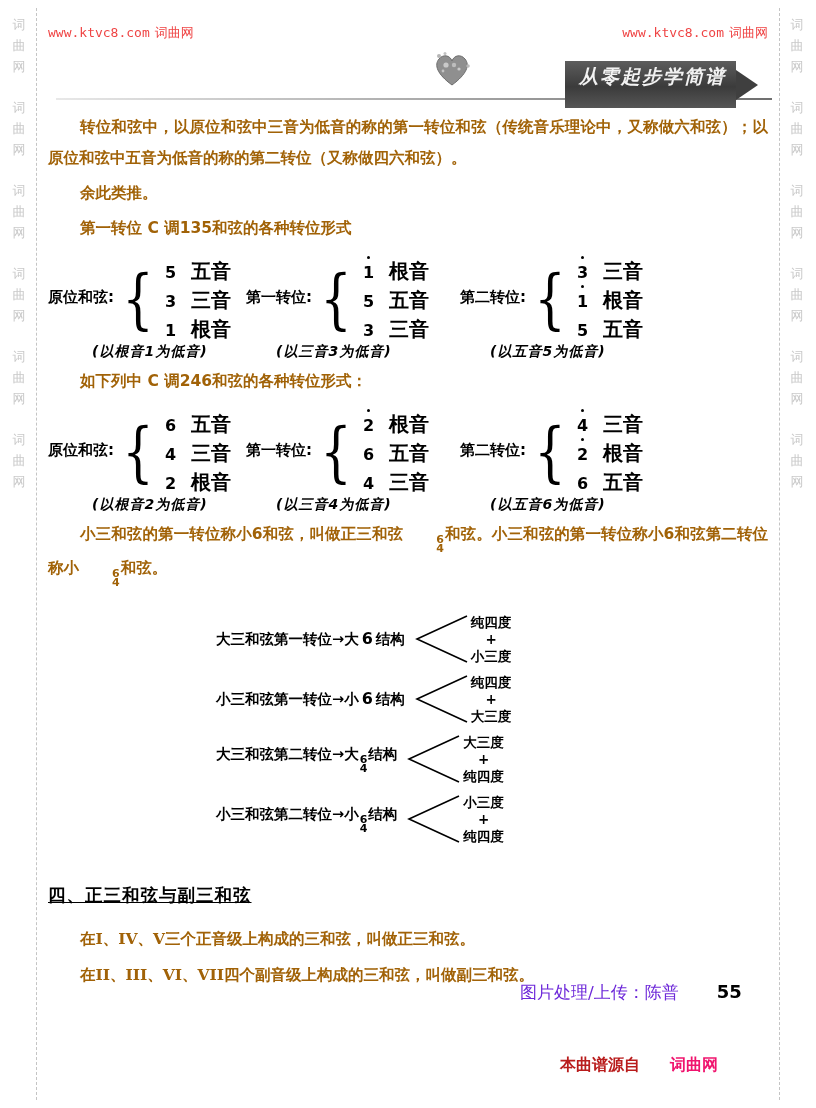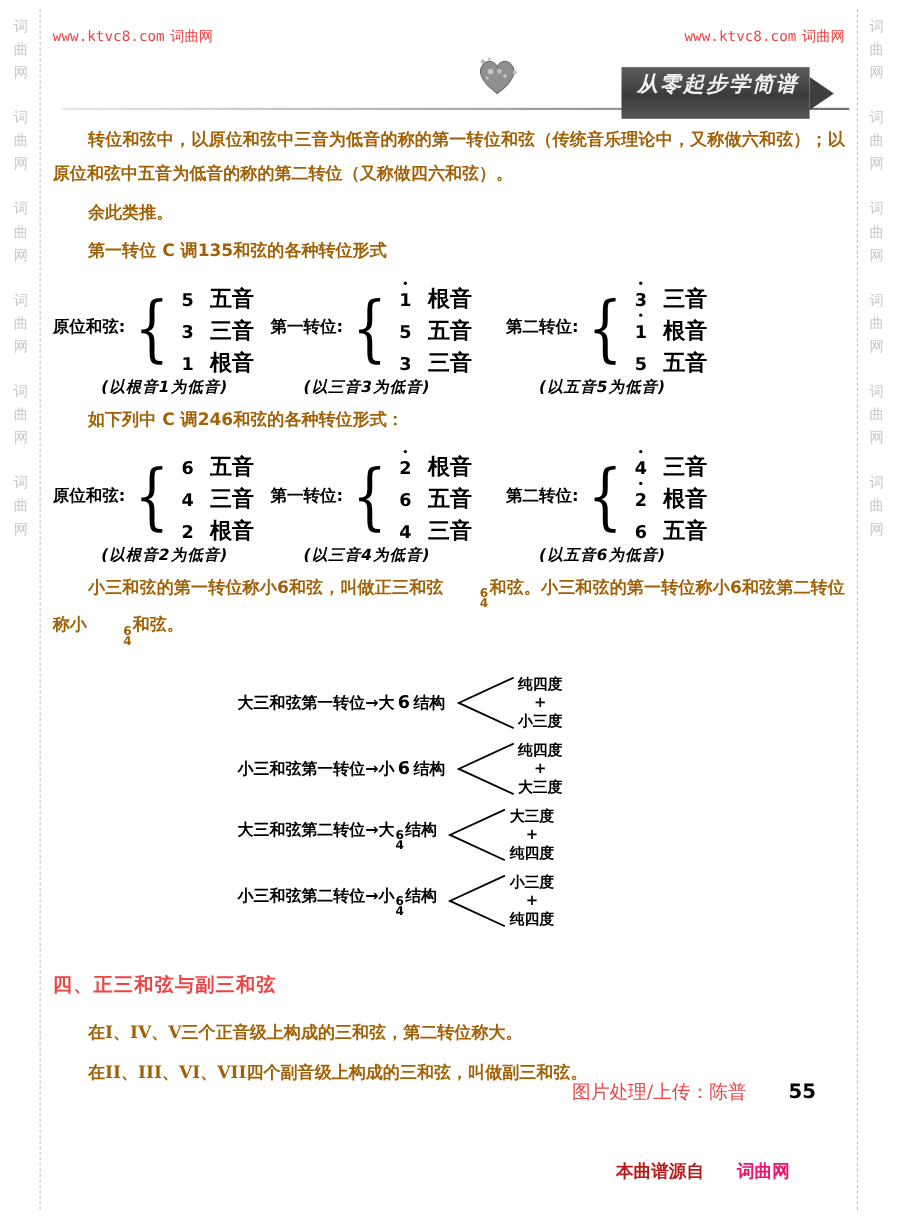--- a/index.html
+++ b/index.html
@@ -293,7 +293,8 @@
     font-weight: bold;
     letter-spacing: 1px;
     font-family: "DejaVu Sans", "Liberation Sans", sans-serif;
-    color: #ef4444;
+    color: #000000;
+    text-decoration: underline;
   }
 
   

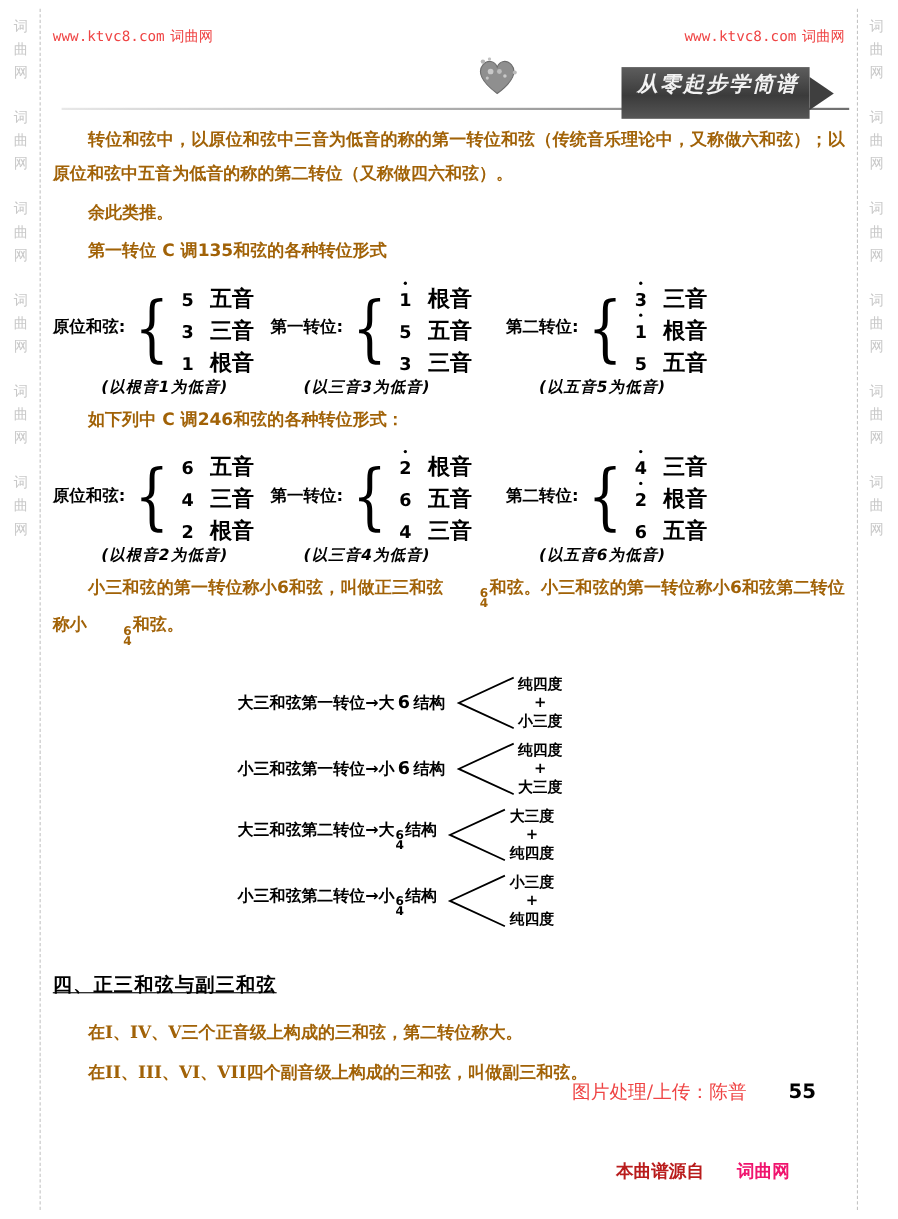--- a/index.html
+++ b/index.html
@@ -645,7 +645,7 @@
 
     <h2 class="section">四、正三和弦与副三和弦</h2>
 
-    <p class="para indent"><span>在</span><span class="rom">I、IV、V</span><span>三个正音级上构成的三和弦，第二转位称大。</span></p>
+    <p class="para indent"><span>在</span><span class="rom">I、IV、V</span><span>三个正音级上构成的三和弦，叫做正三和弦。</span></p>
 
     <p class="para indent"><span>在</span><span class="rom">II、III、VI、VII</span><span>四个副音级上构成的三和弦，叫做副三和弦。</span></p>
 

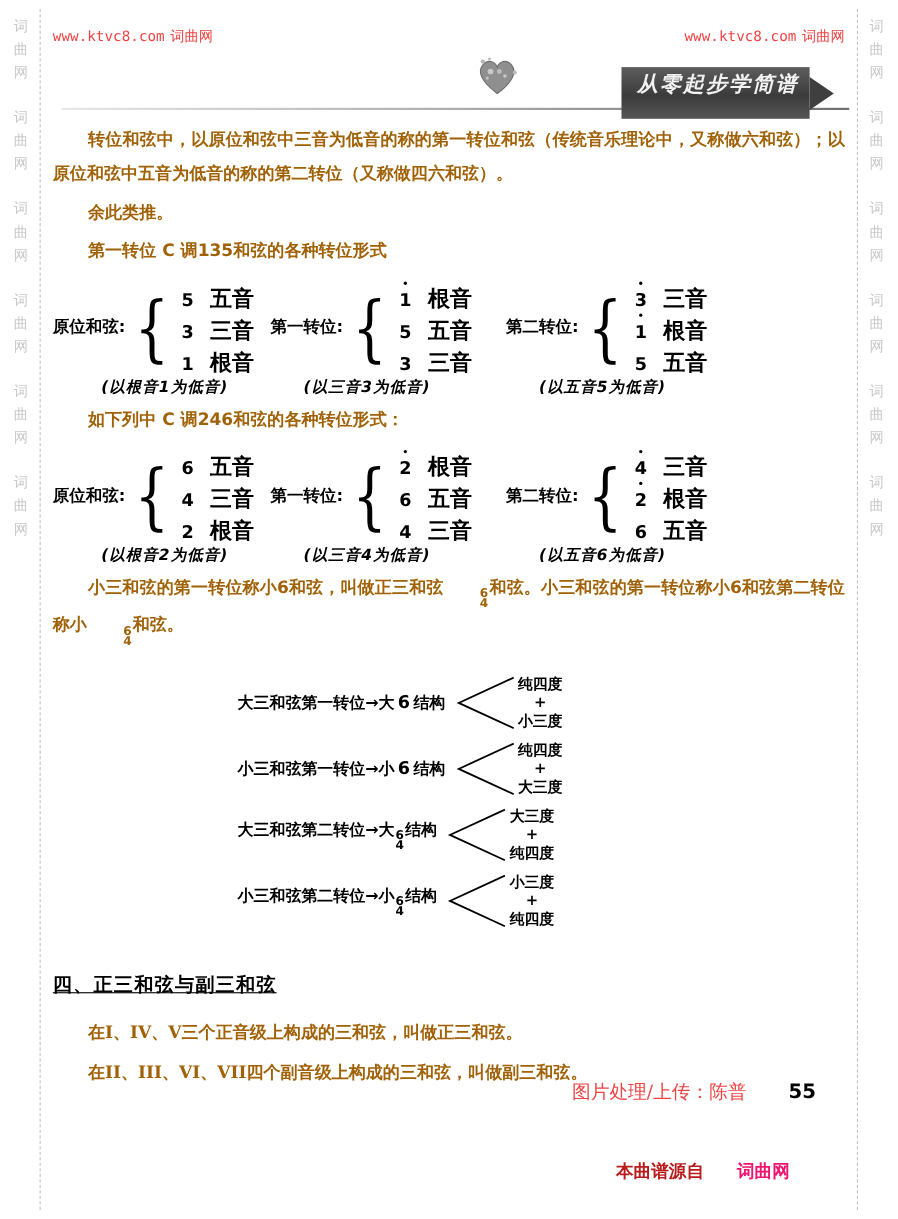--- a/index.html
+++ b/index.html
@@ -308,7 +308,7 @@
   .credit .credit-text {
     font-family: "DejaVu Serif", "Liberation Serif", serif;
     font-size: 17px;
-    color: #ef4444;
+    color: #6d28d9;
   }
   .credit .page-no {
     font-family: "DejaVu Sans", "Liberation Sans", sans-serif;

